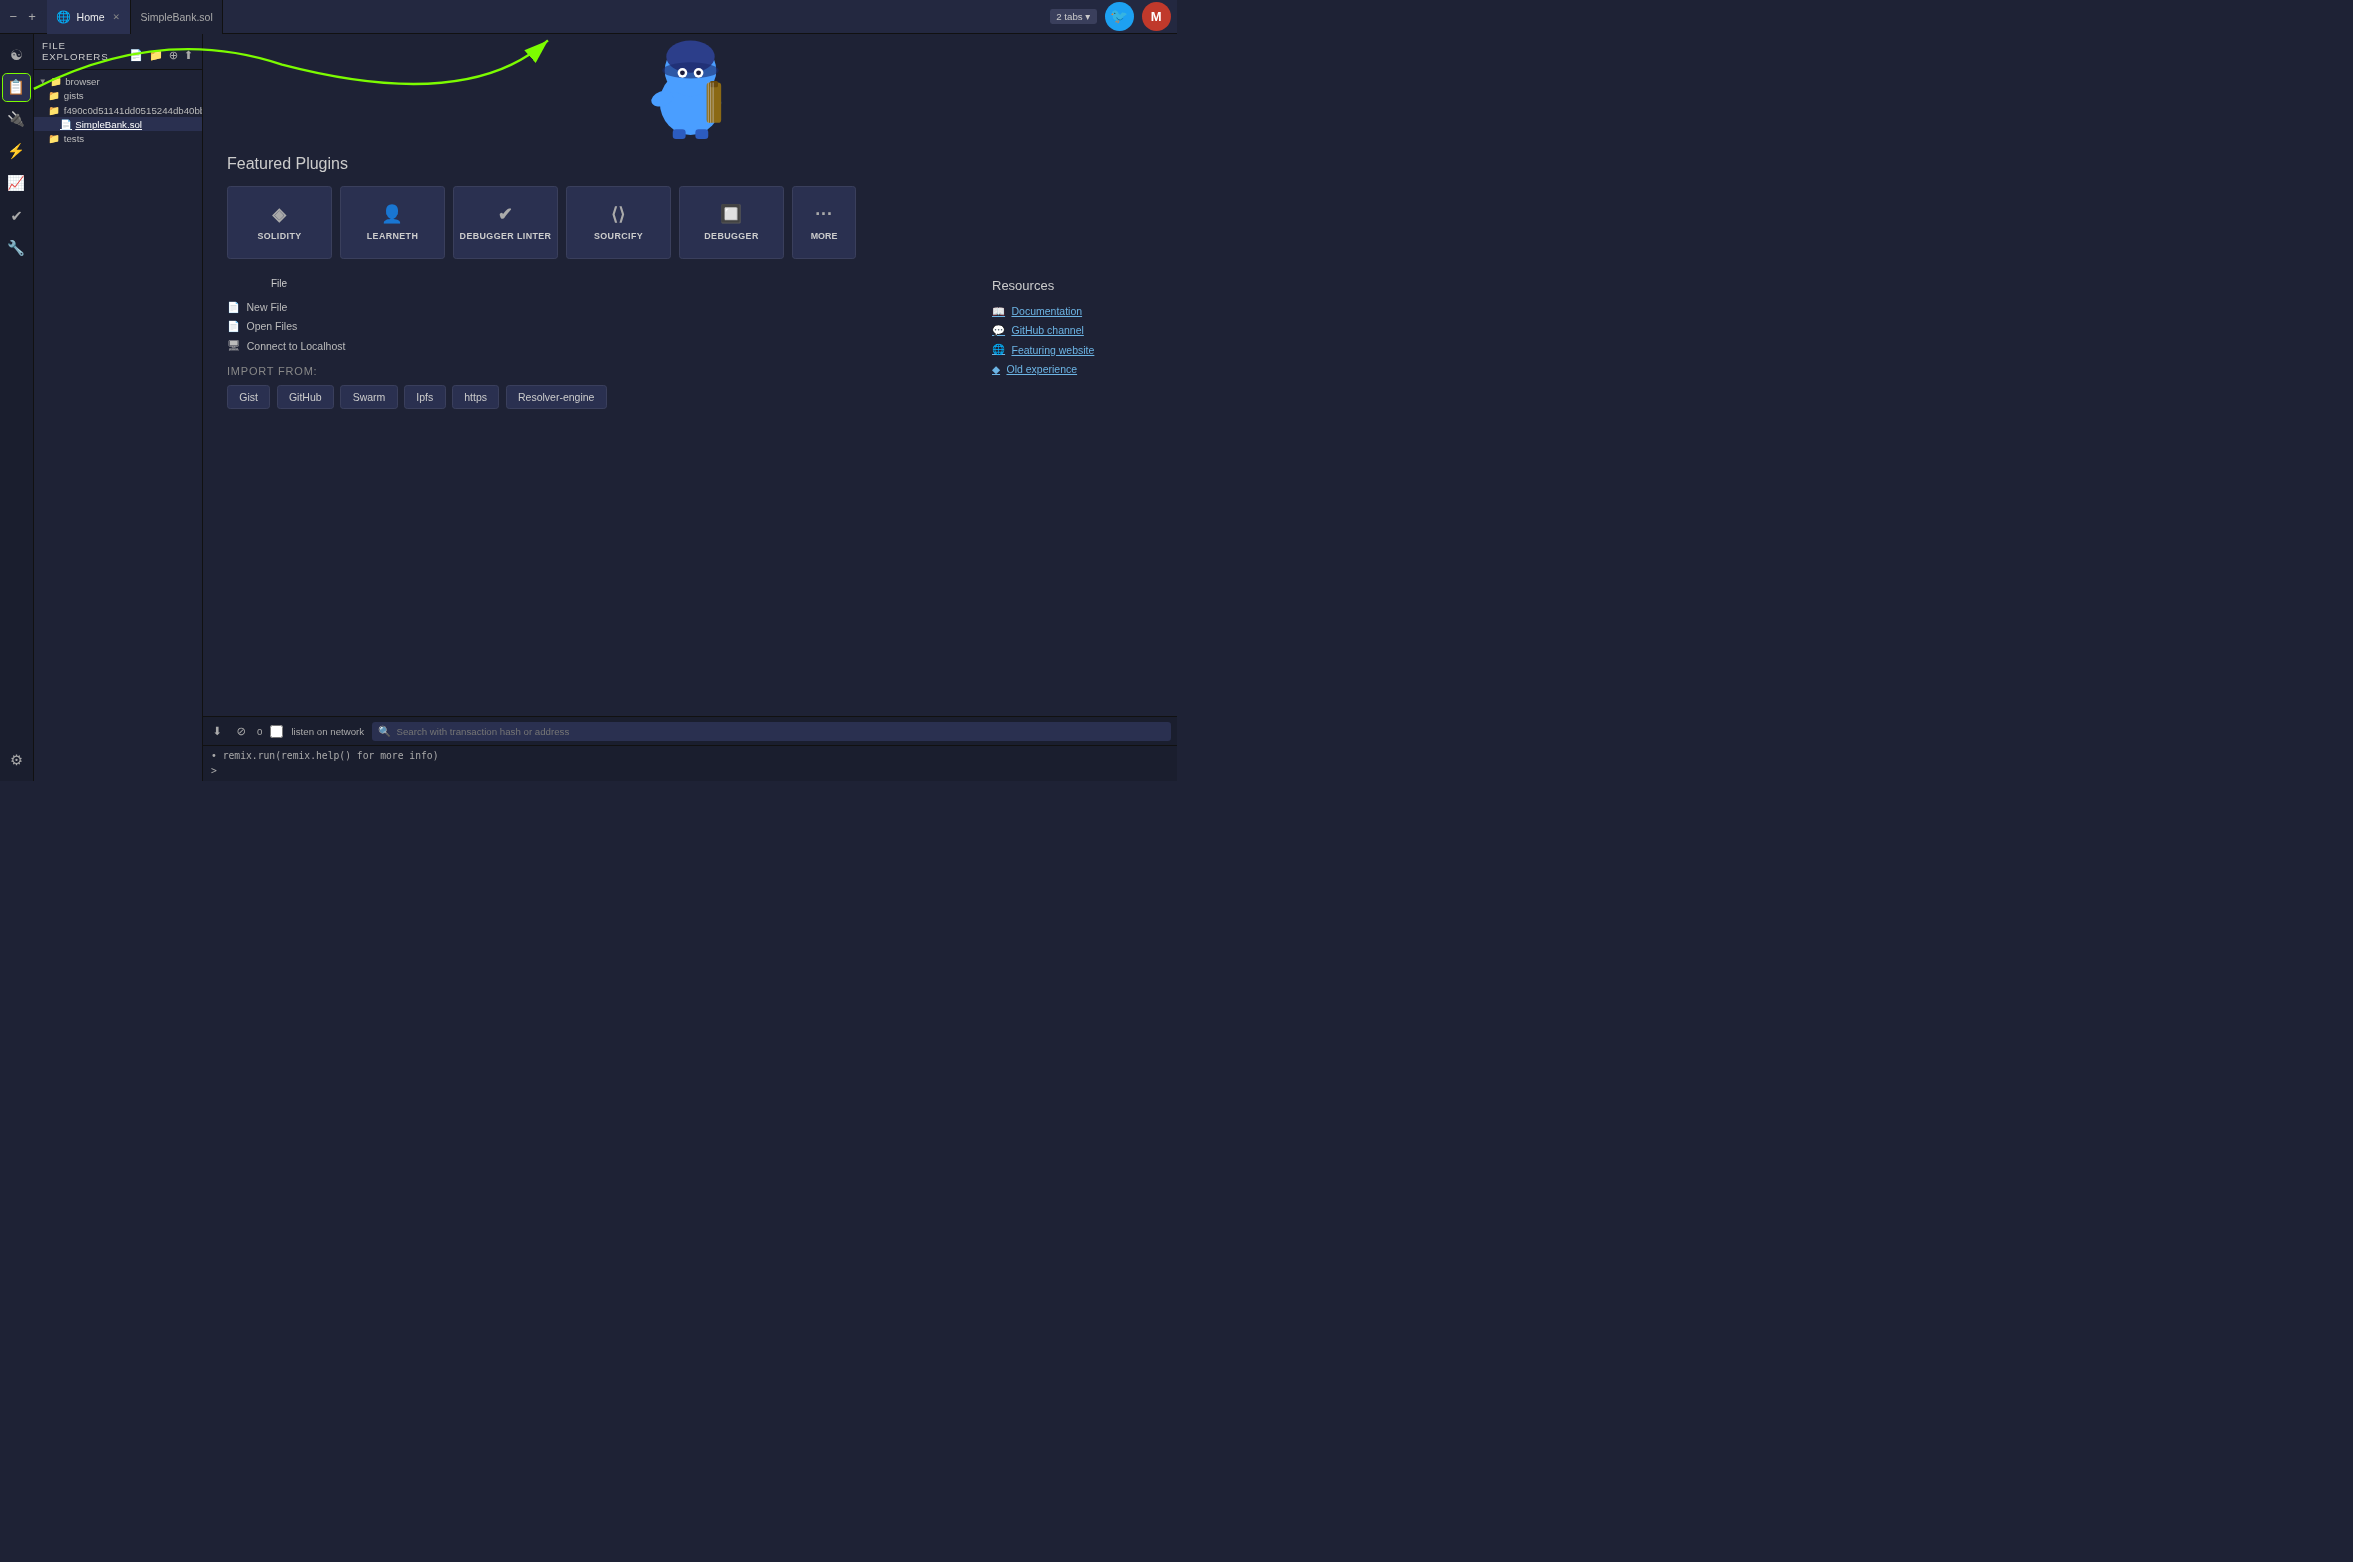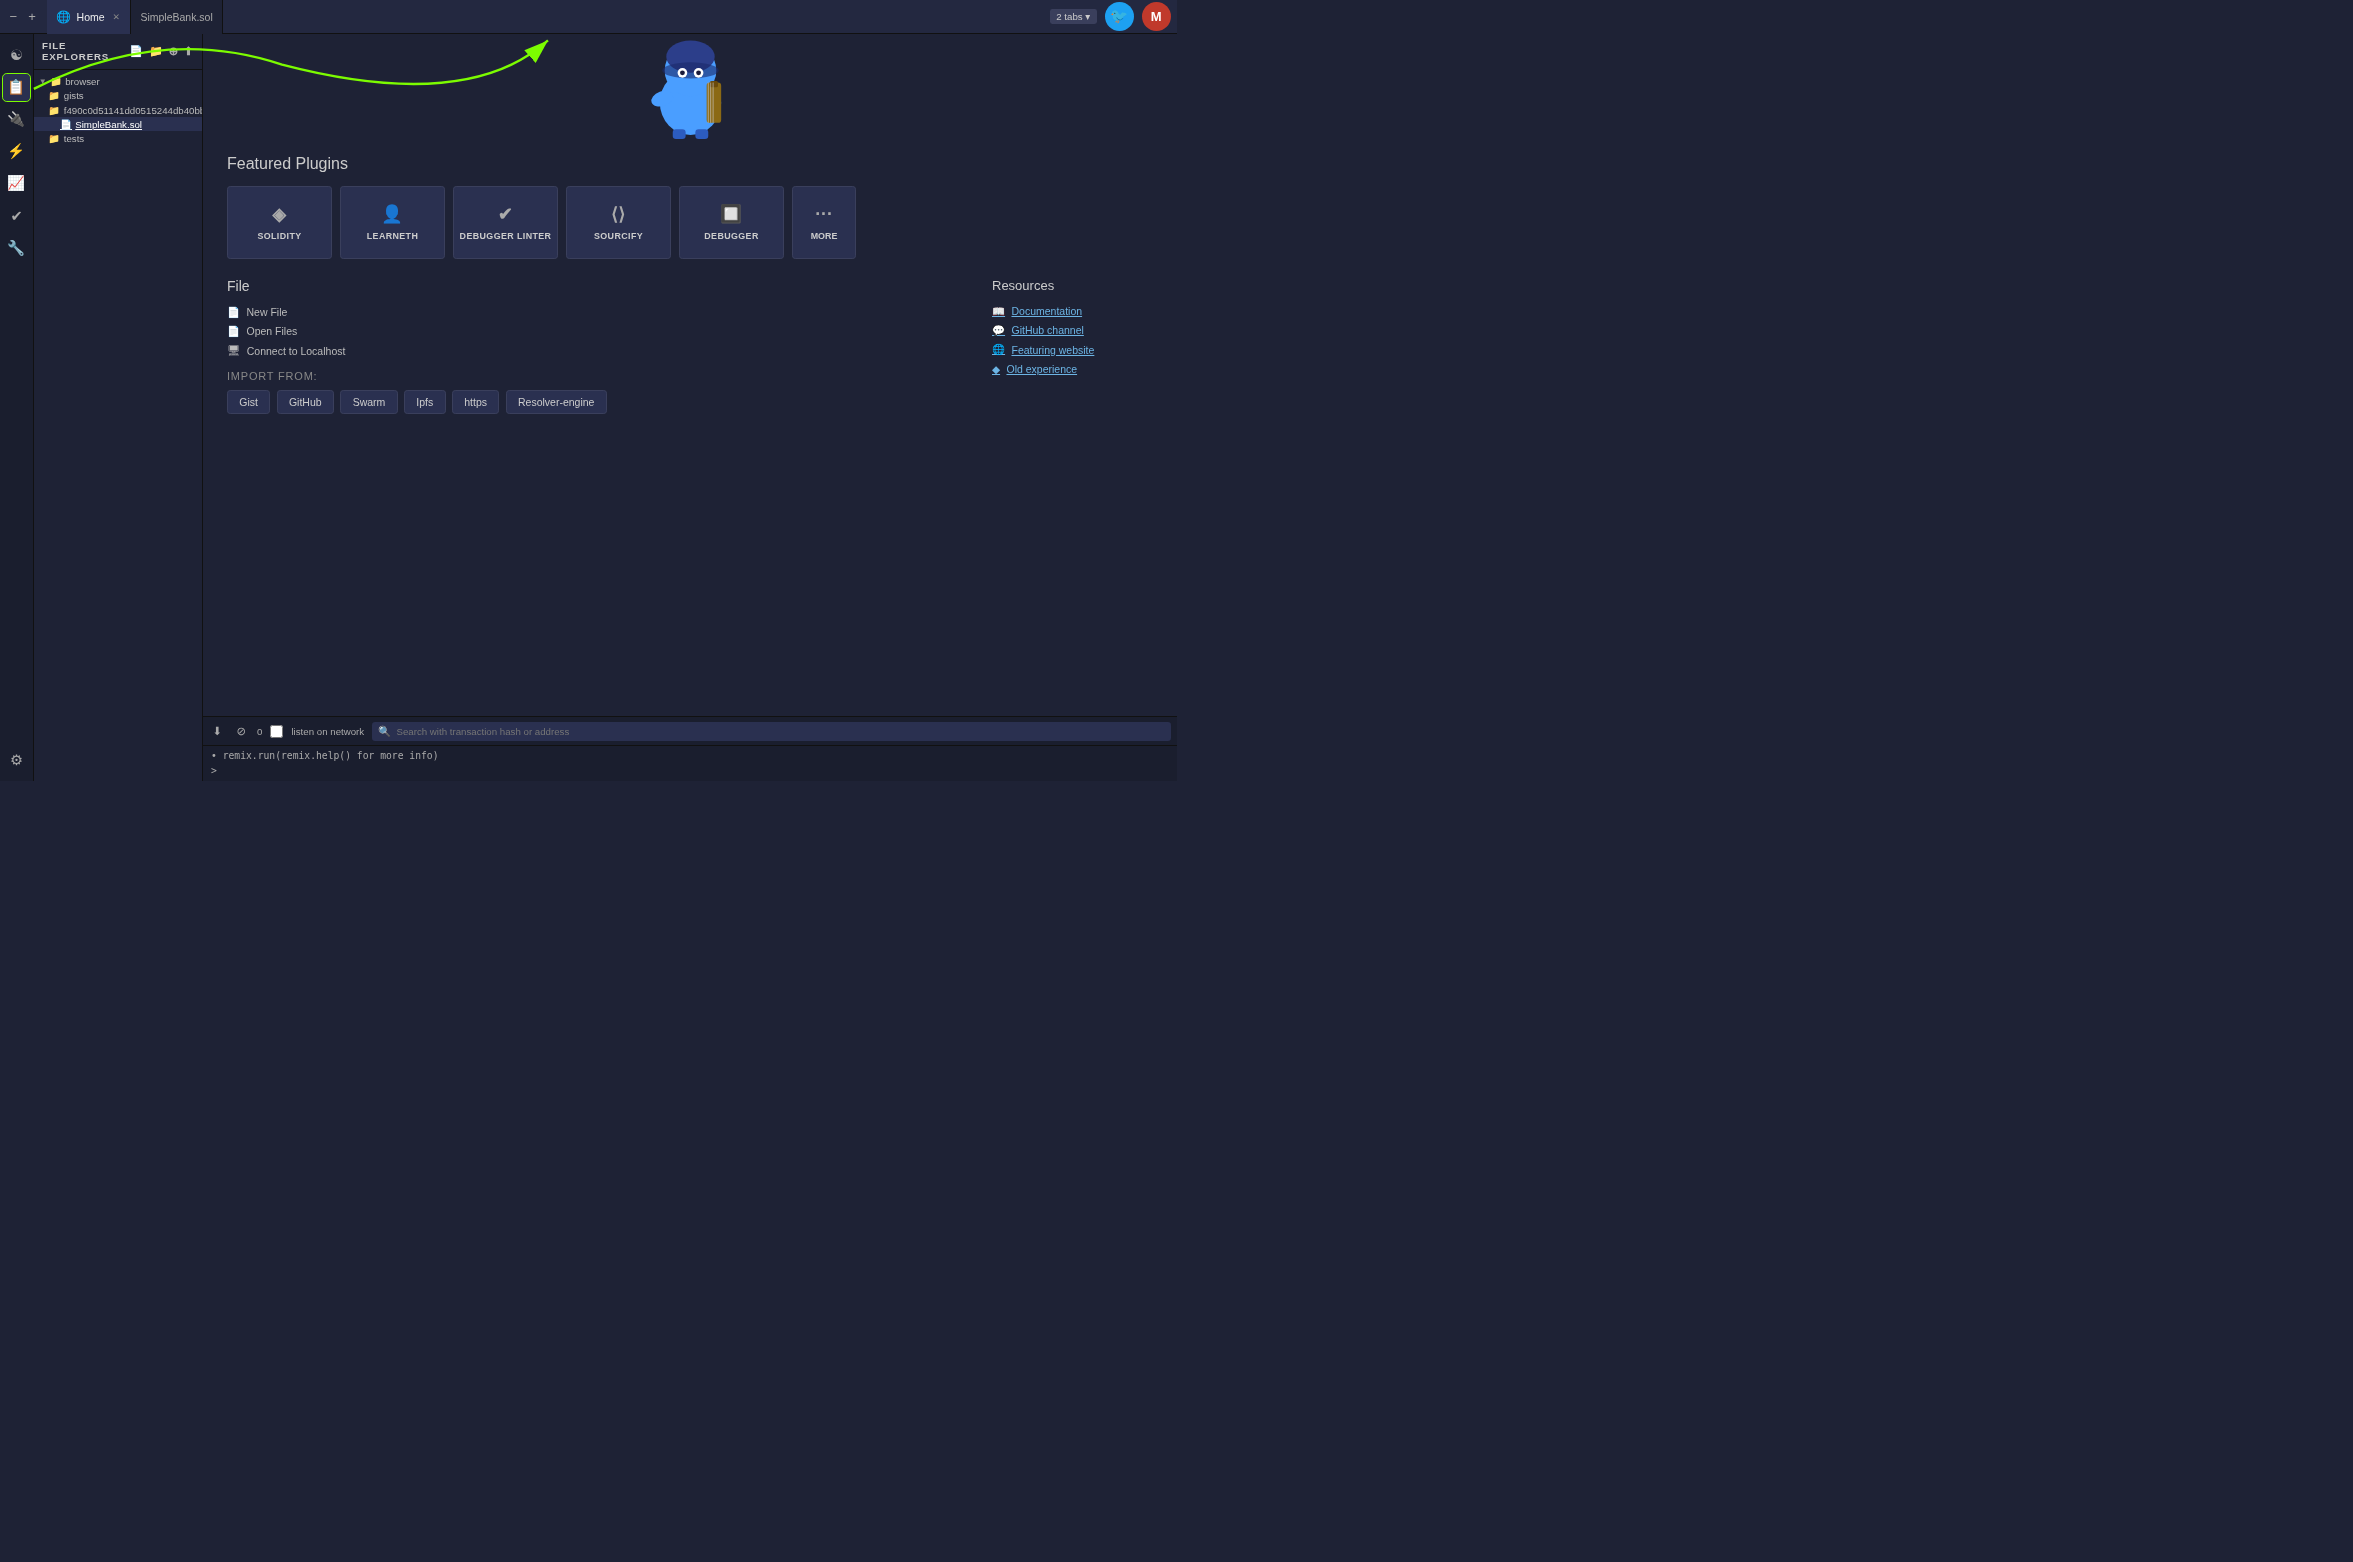--- a/index.html
+++ b/index.html
@@ -169,10 +169,10 @@
     }
     .file-panel-header {
       display: flex;
-      align-items: center;
+      align-items: flex-end;
       padding: 6.4px 8px;
       font-size: 9.7px;
-      font-weight: bold;
+      font-weight: normal;
       color: #ccc;
       letter-spacing: 0.8px;
       border-bottom: 0.8px solid #111;

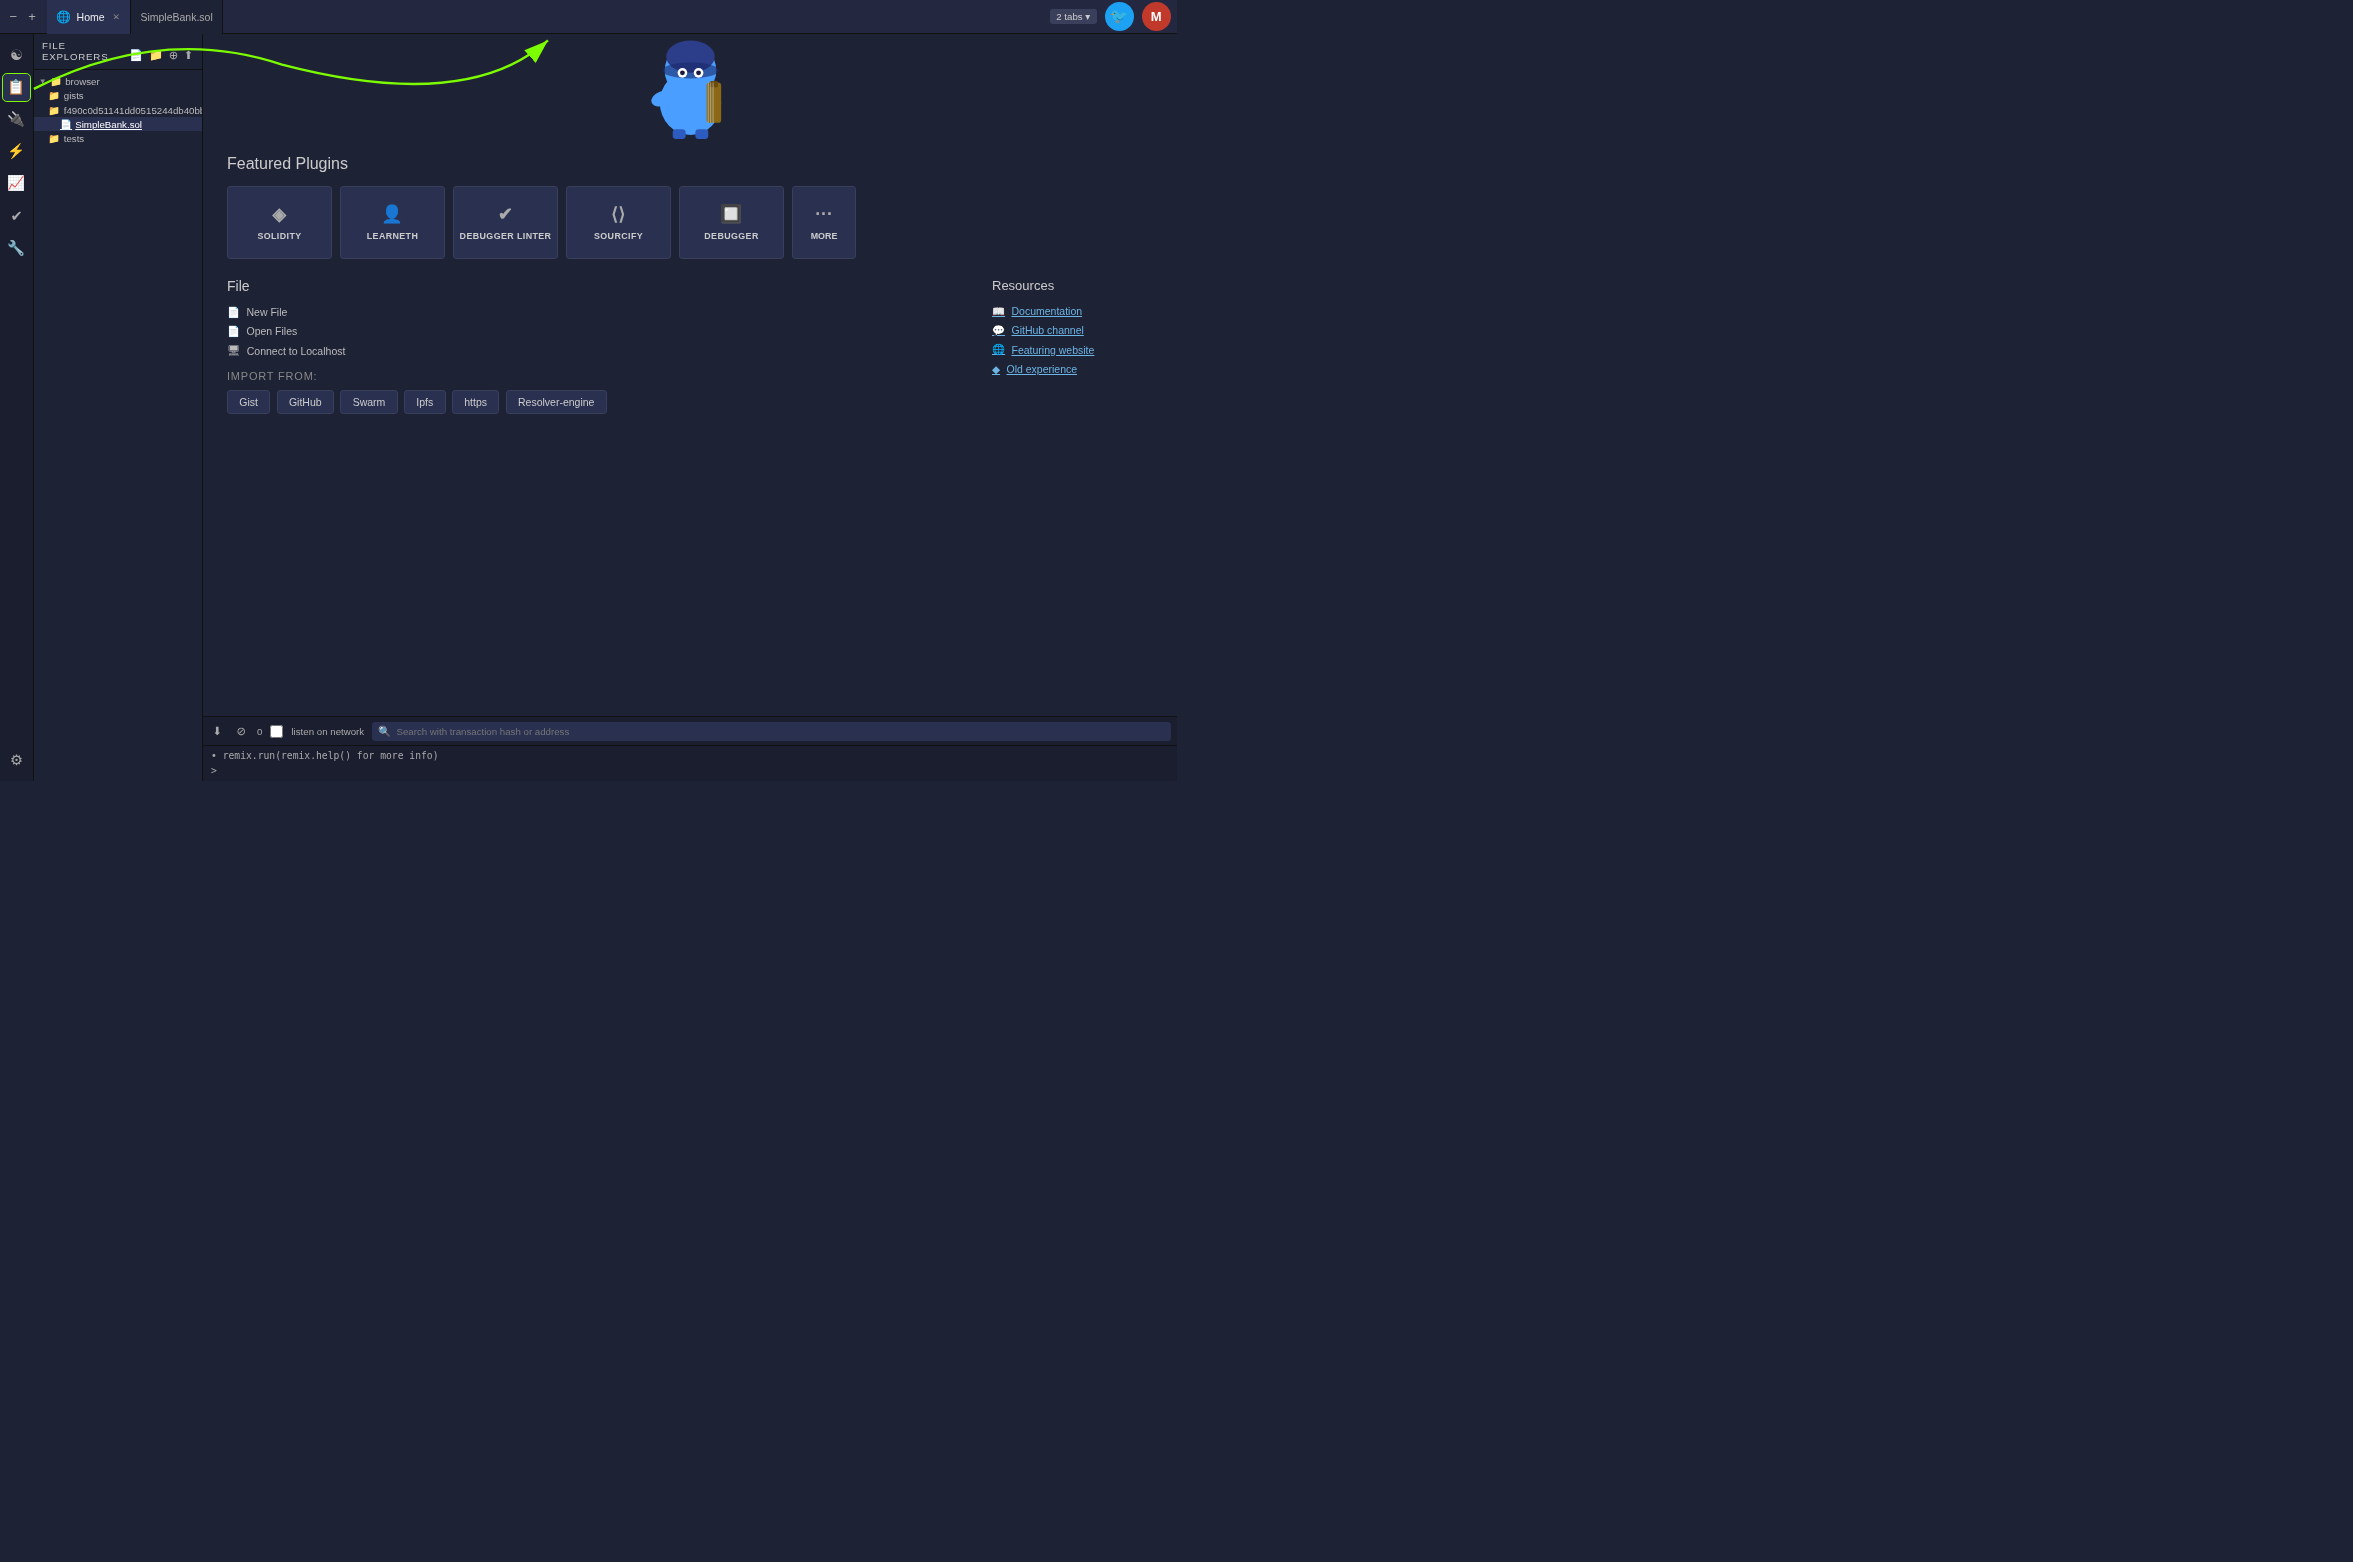--- a/index.html
+++ b/index.html
@@ -303,10 +303,11 @@
     .col-right { min-width: 161px; }
 
     .file-section-title {
-      font-size: 14px;
+      font-size: 10px;
       color: #ccc;
       margin-bottom: 11.3px;
       font-weight: 400;
+      margin-left: 44px;
     }
     .file-links { display: flex; flex-direction: column; gap: 6.4px; }
     .file-link-item {

